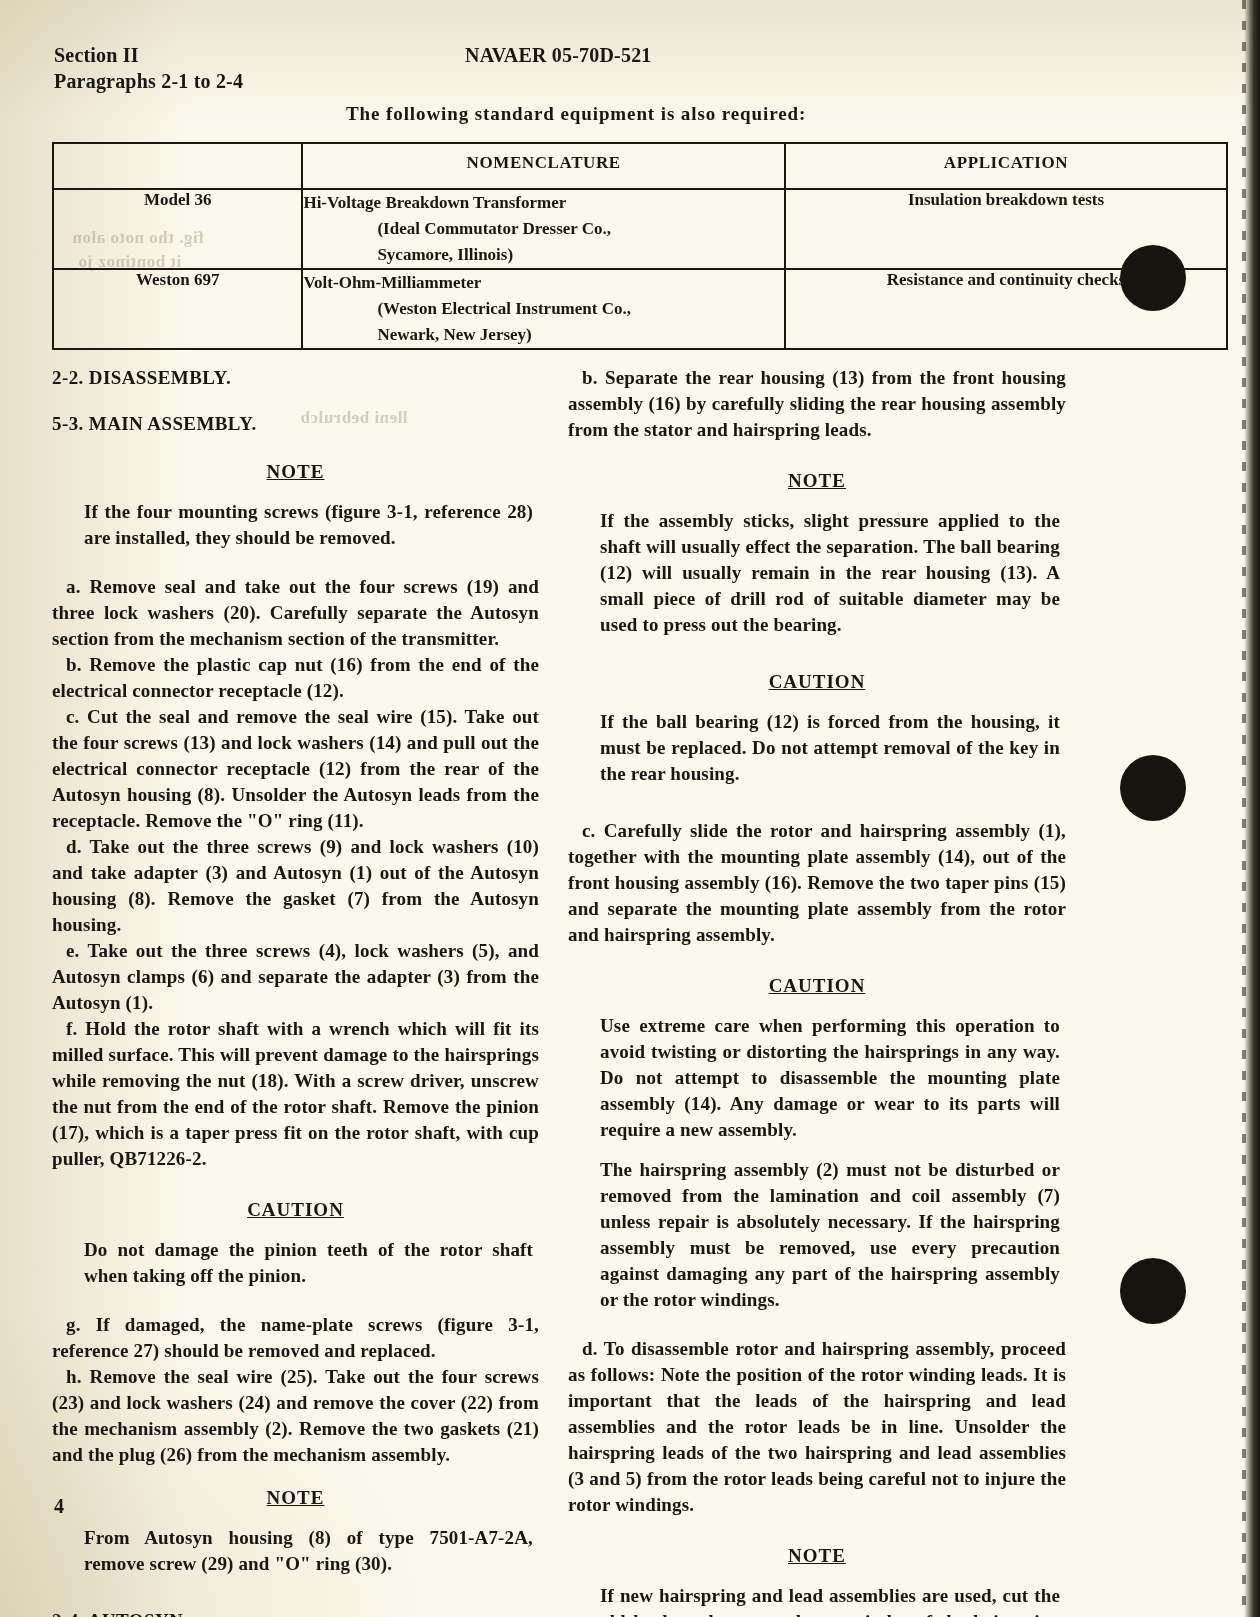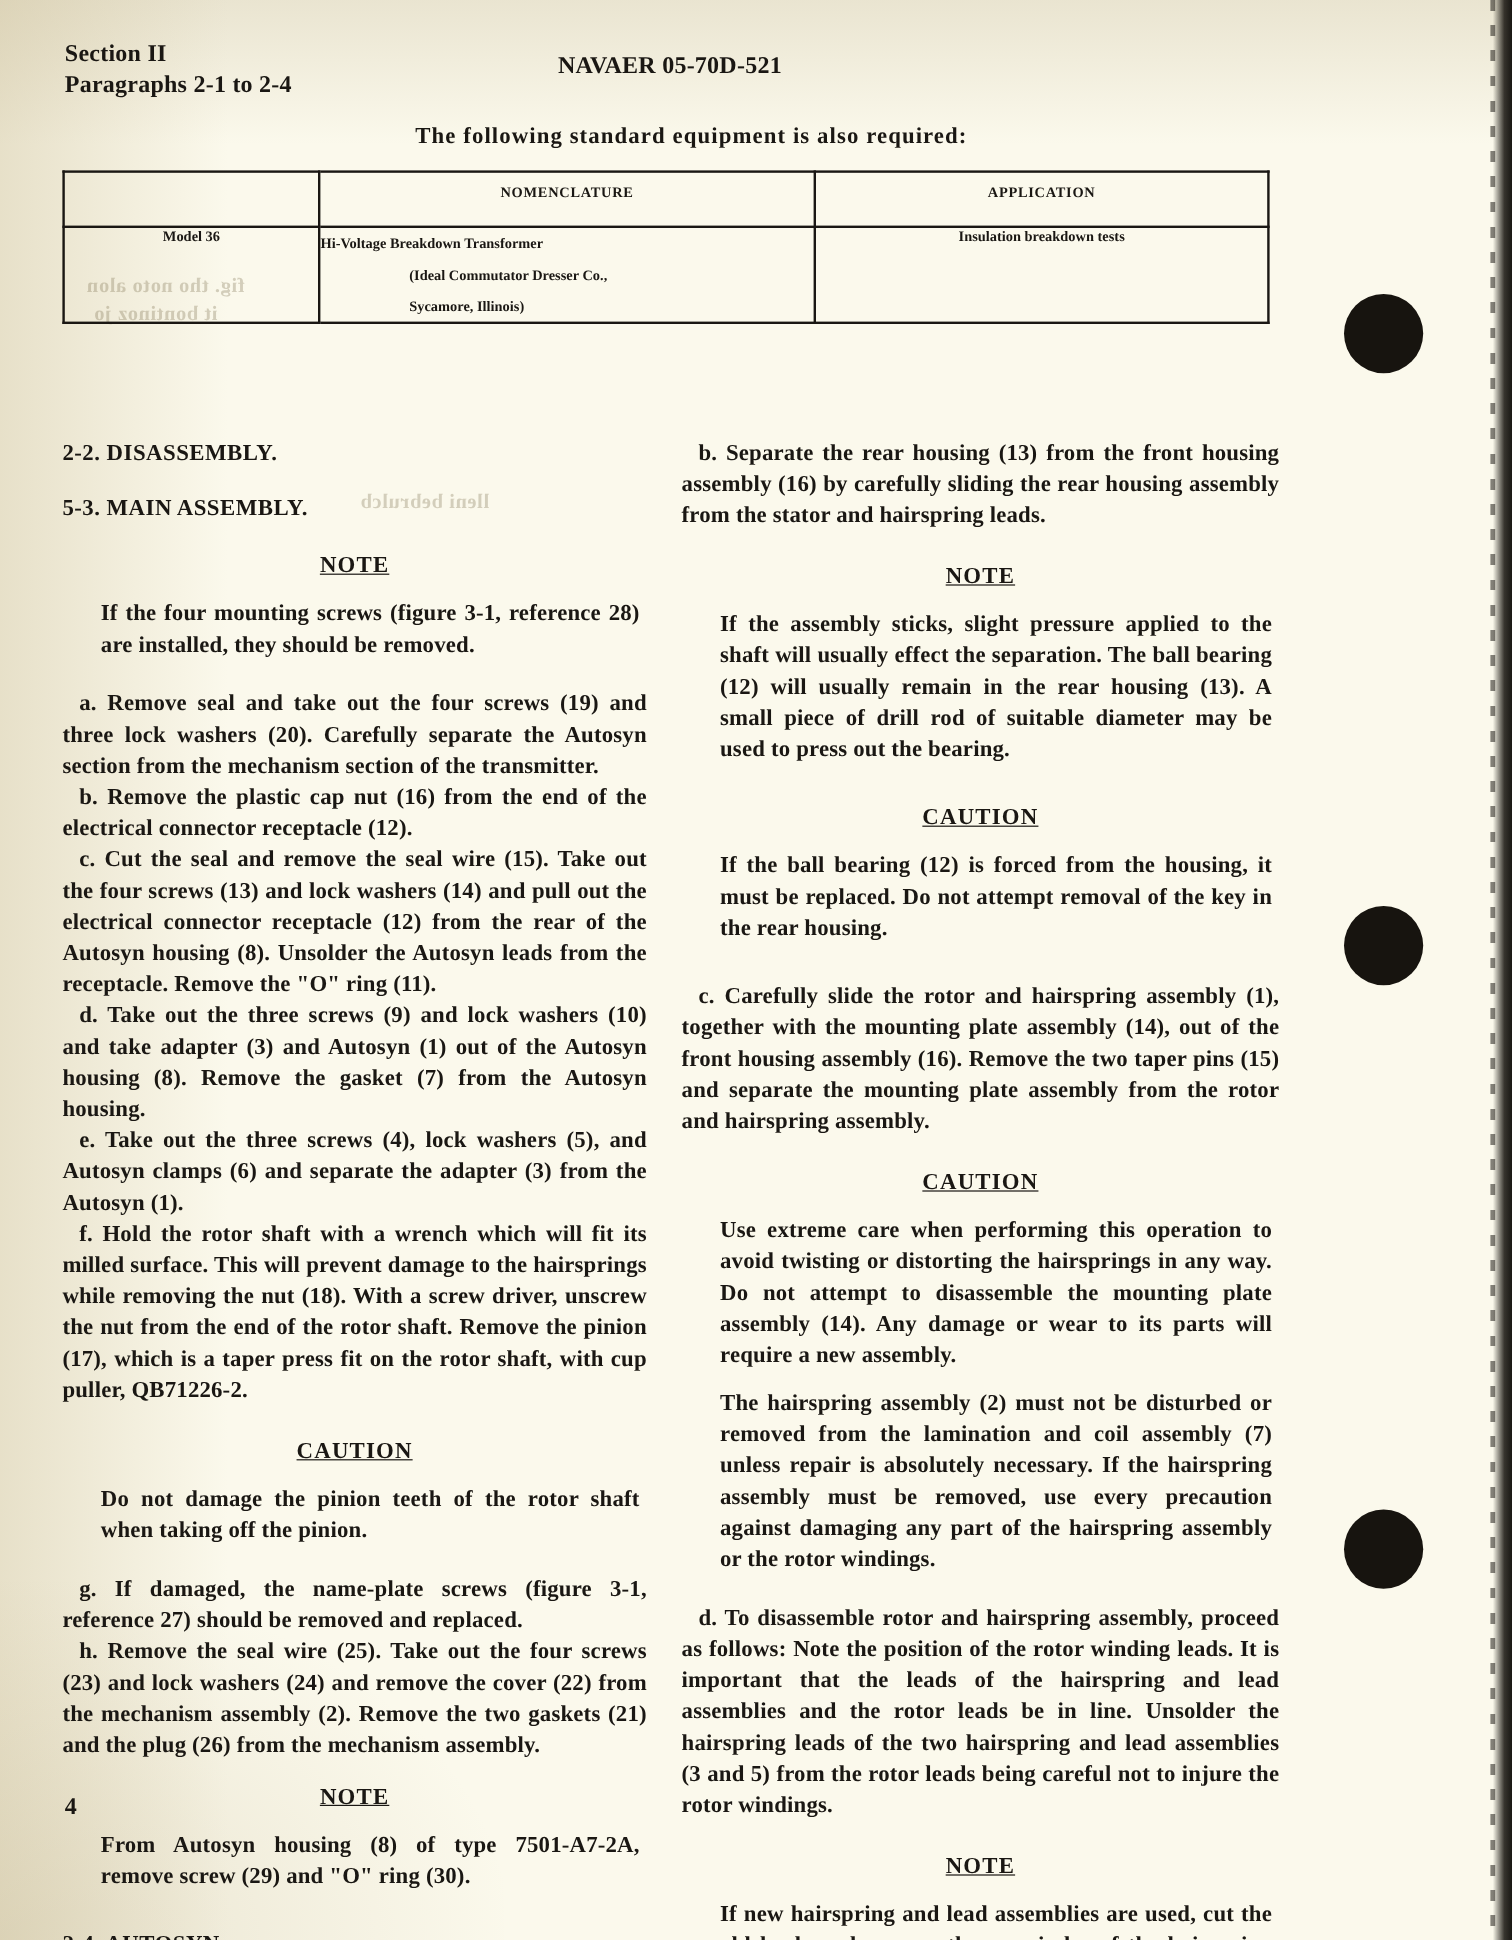--- a/index.html
+++ b/index.html
@@ -55,7 +55,7 @@
 
   
   .hdr-left {
-    position: absolute; left: 54px; top: 32px;
+    position: absolute; left: 54px; top: 42px;
     font-size: 20px; line-height: 26px; font-weight: bold;
     letter-spacing: .2px;
   }

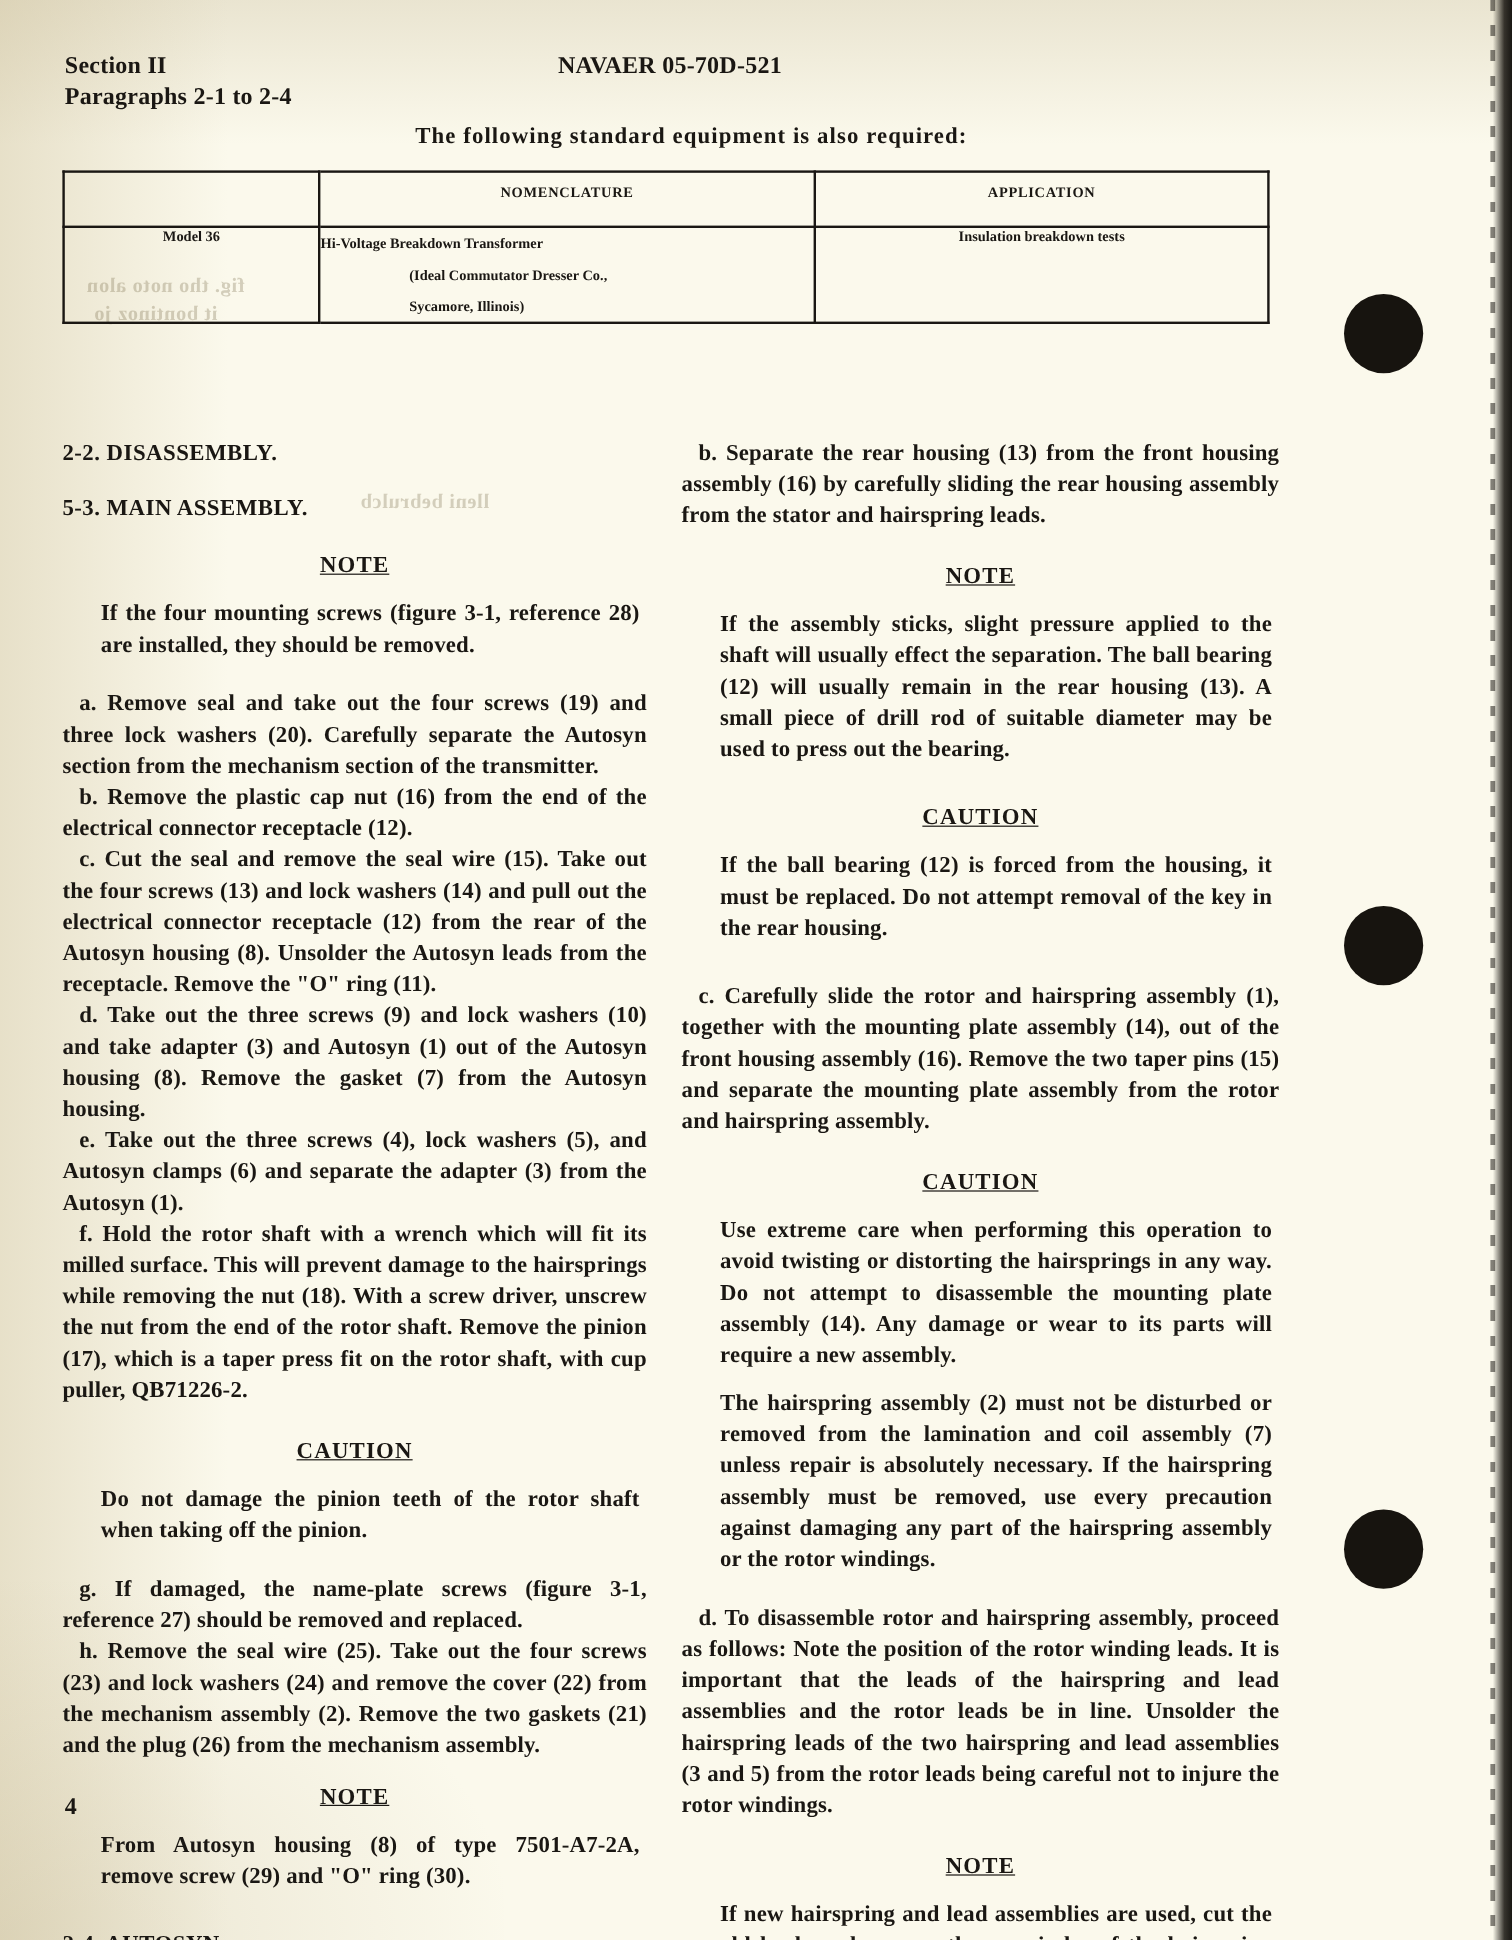--- a/index.html
+++ b/index.html
@@ -72,9 +72,9 @@
   table.equip {
     position: absolute;
     left: 52px; top: 142px;
-    width: 1006px;
+    width: 1176px;
     border-collapse: collapse;
-    font-size: 12px;
+    font-size: 17px;
     font-weight: bold;
   }
   table.equip td, table.equip th {

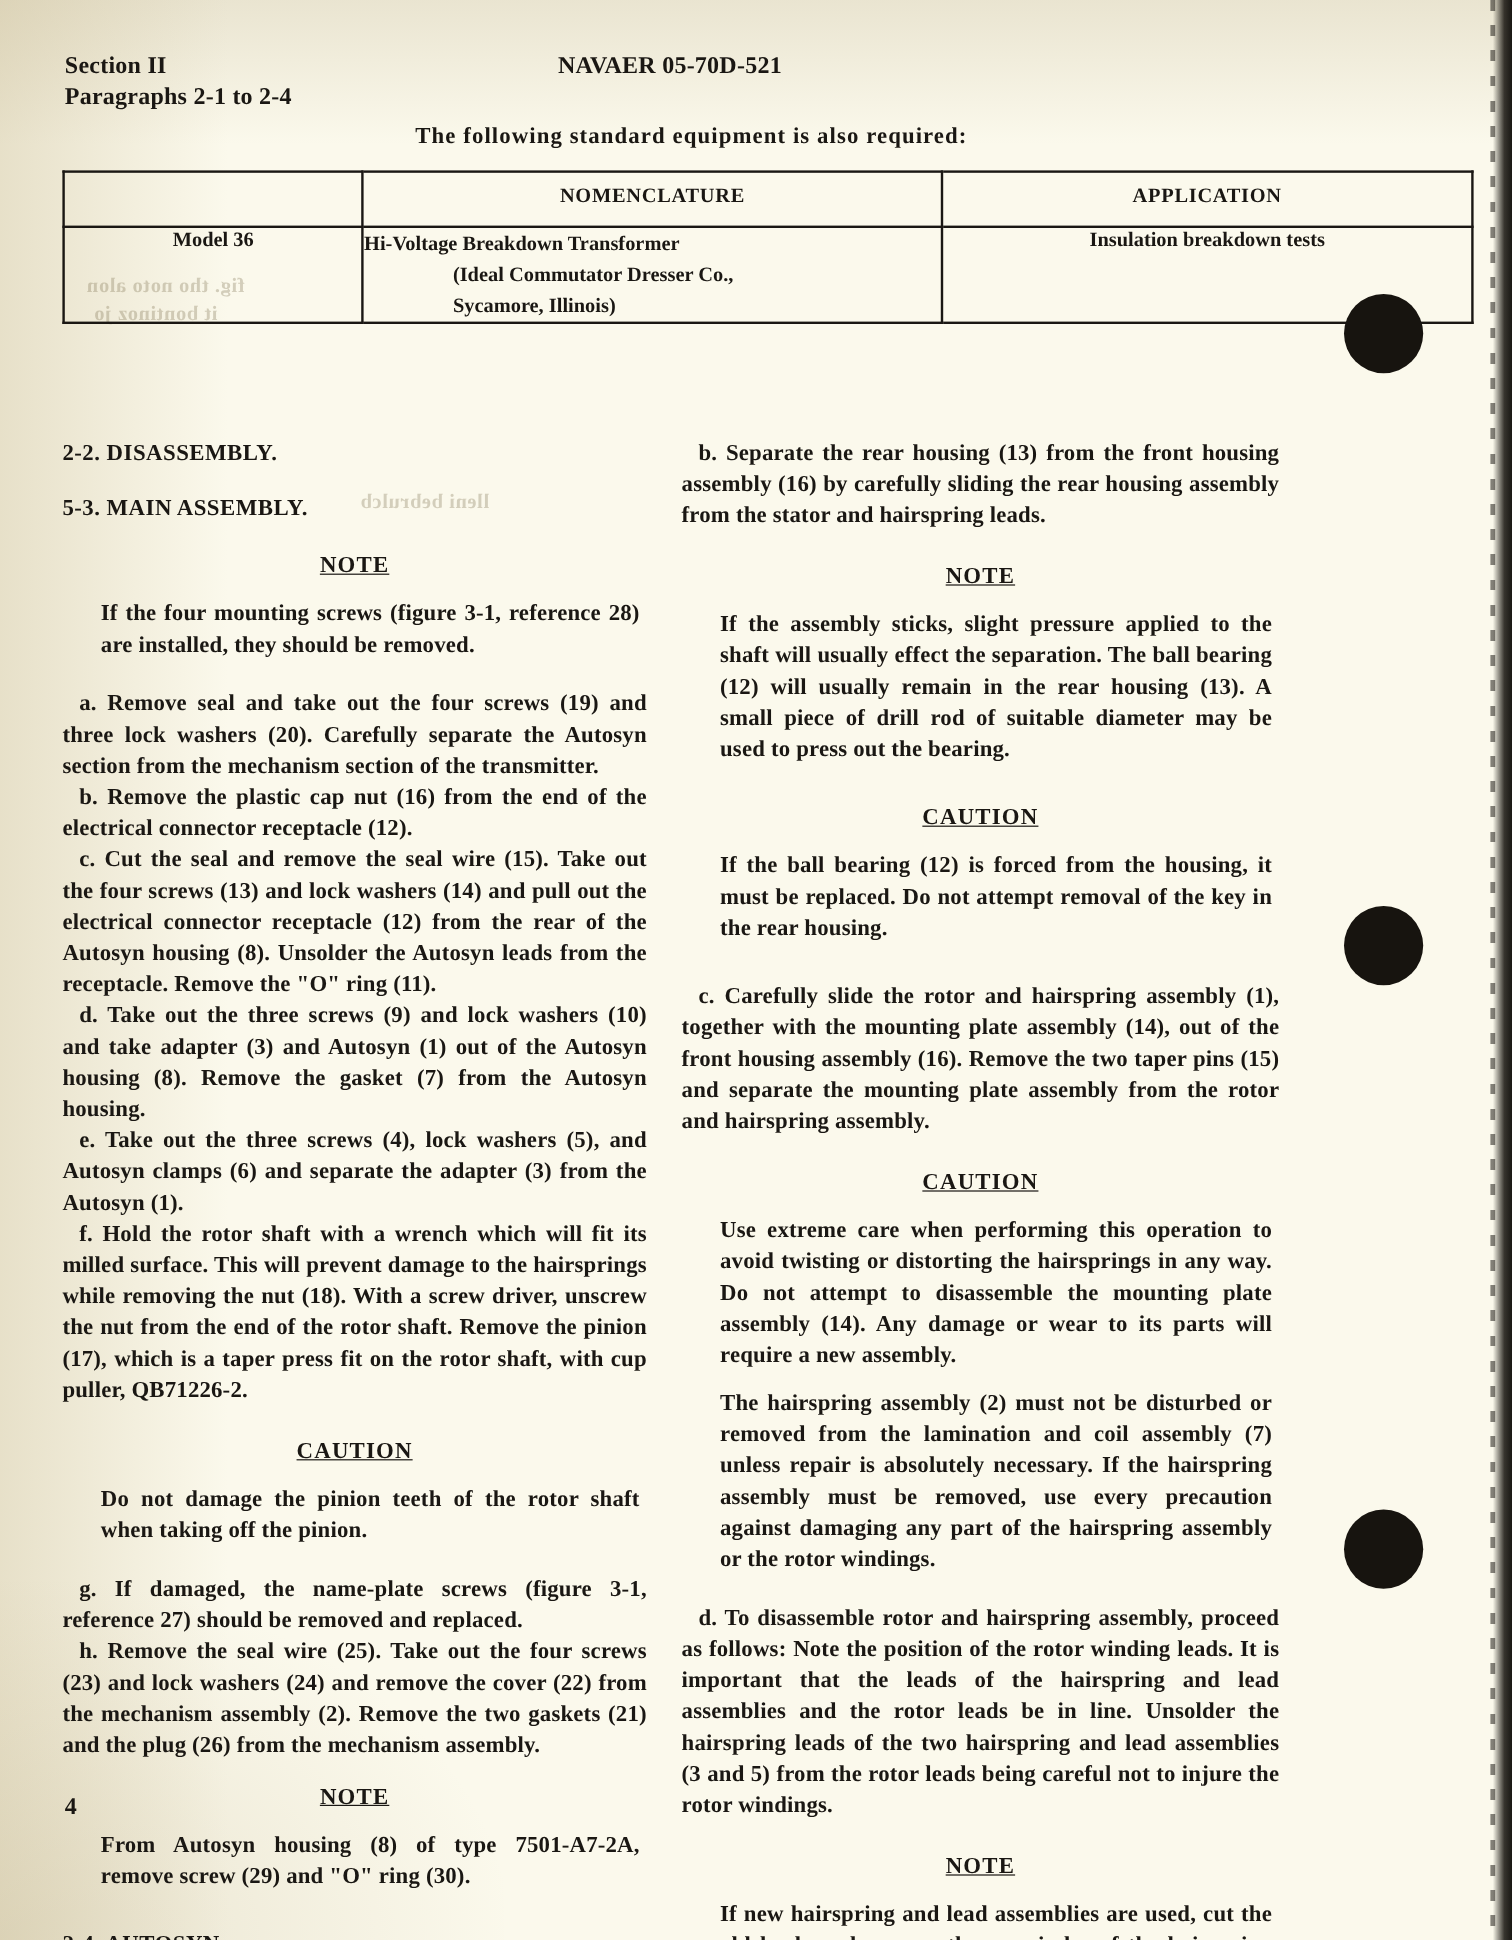--- a/index.html
+++ b/index.html
@@ -196,6 +196,15 @@
         </td>
         <td class="cell-app">Insulation breakdown tests</td>
       </tr>
+      <tr>
+        <td class="cell-model">Weston 697</td>
+        <td class="cell-nom">
+          <span>Volt-Ohm-Milliammeter</span>
+          <span class="ind">(Weston Electrical Instrument Co.,</span>
+          <span class="ind">Newark, New Jersey)</span>
+        </td>
+        <td class="cell-app">Resistance and continuity checks</td>
+      </tr>
     </tbody>
   </table>
 

